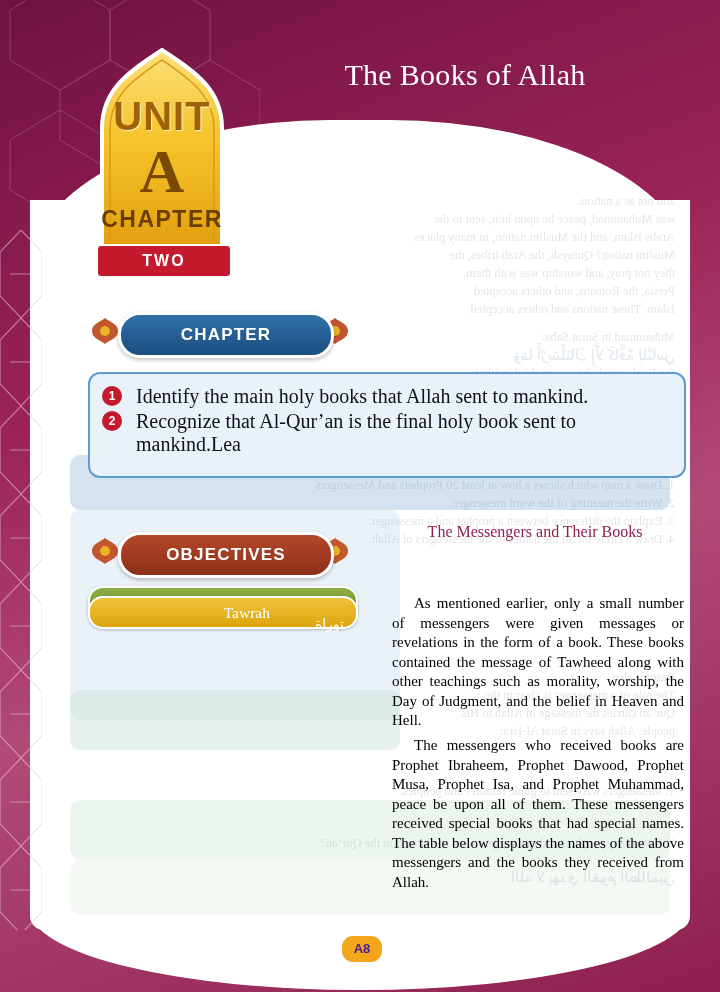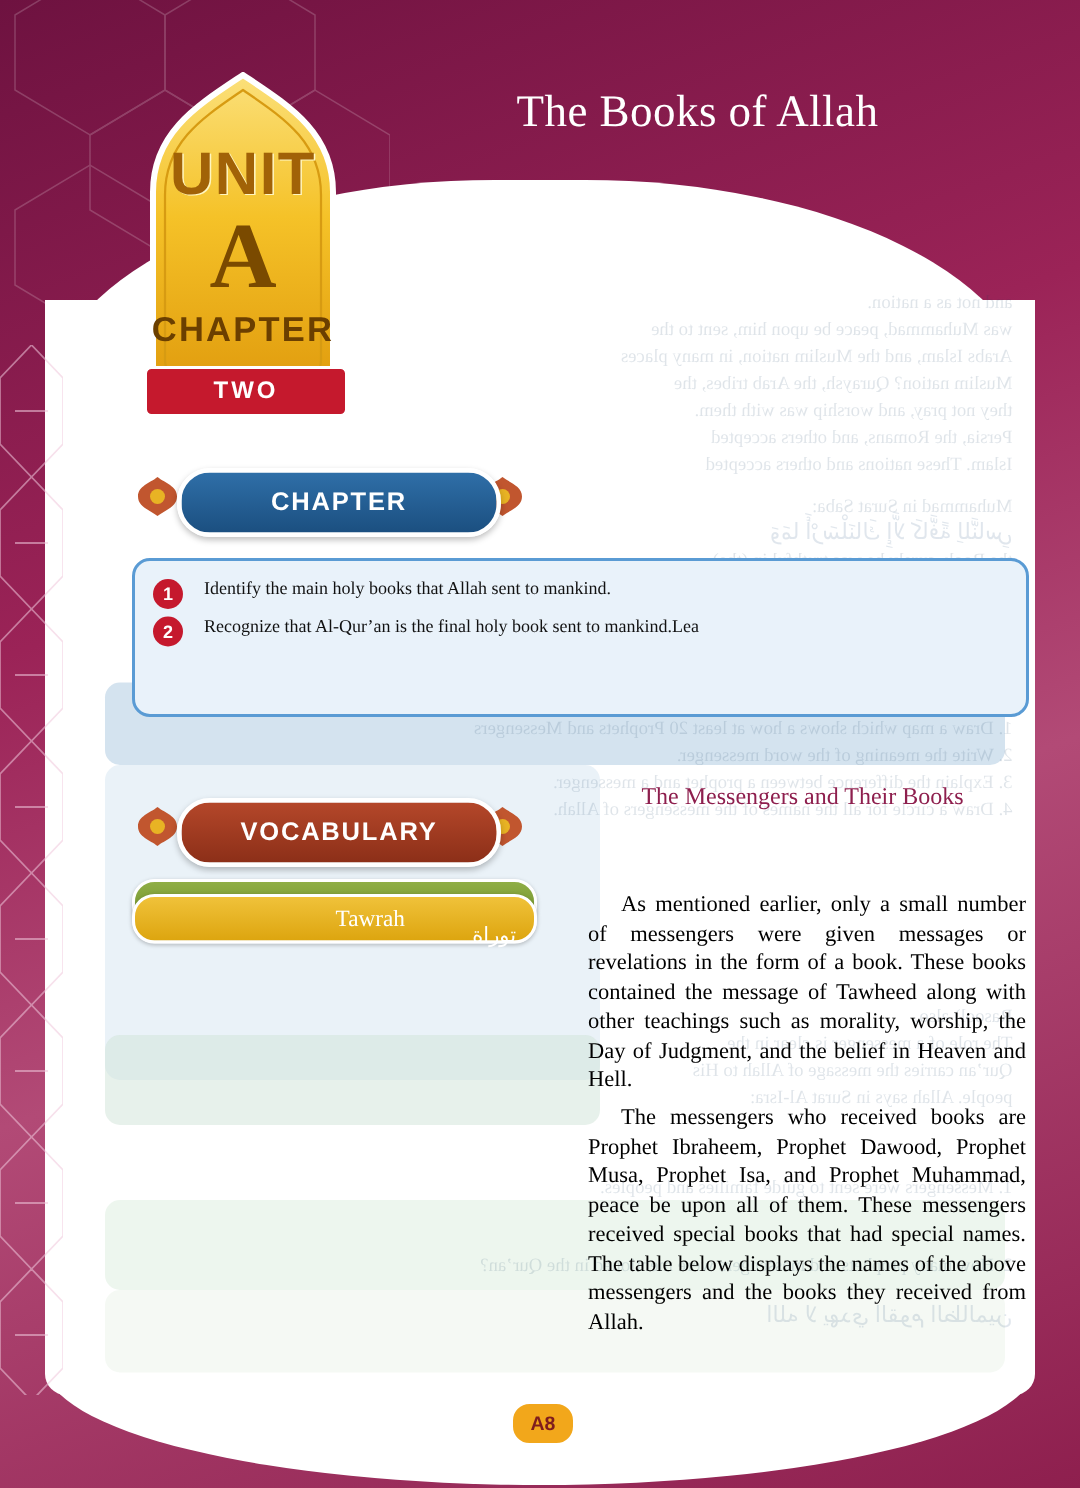--- a/index.html
+++ b/index.html
@@ -222,7 +222,7 @@
     position: absolute;
     left: 46px;
     font-family: "Liberation Serif", serif;
-    font-size: 12px;
+    font-size: 20px;
     color: #111111;
   }
   .obj-num {

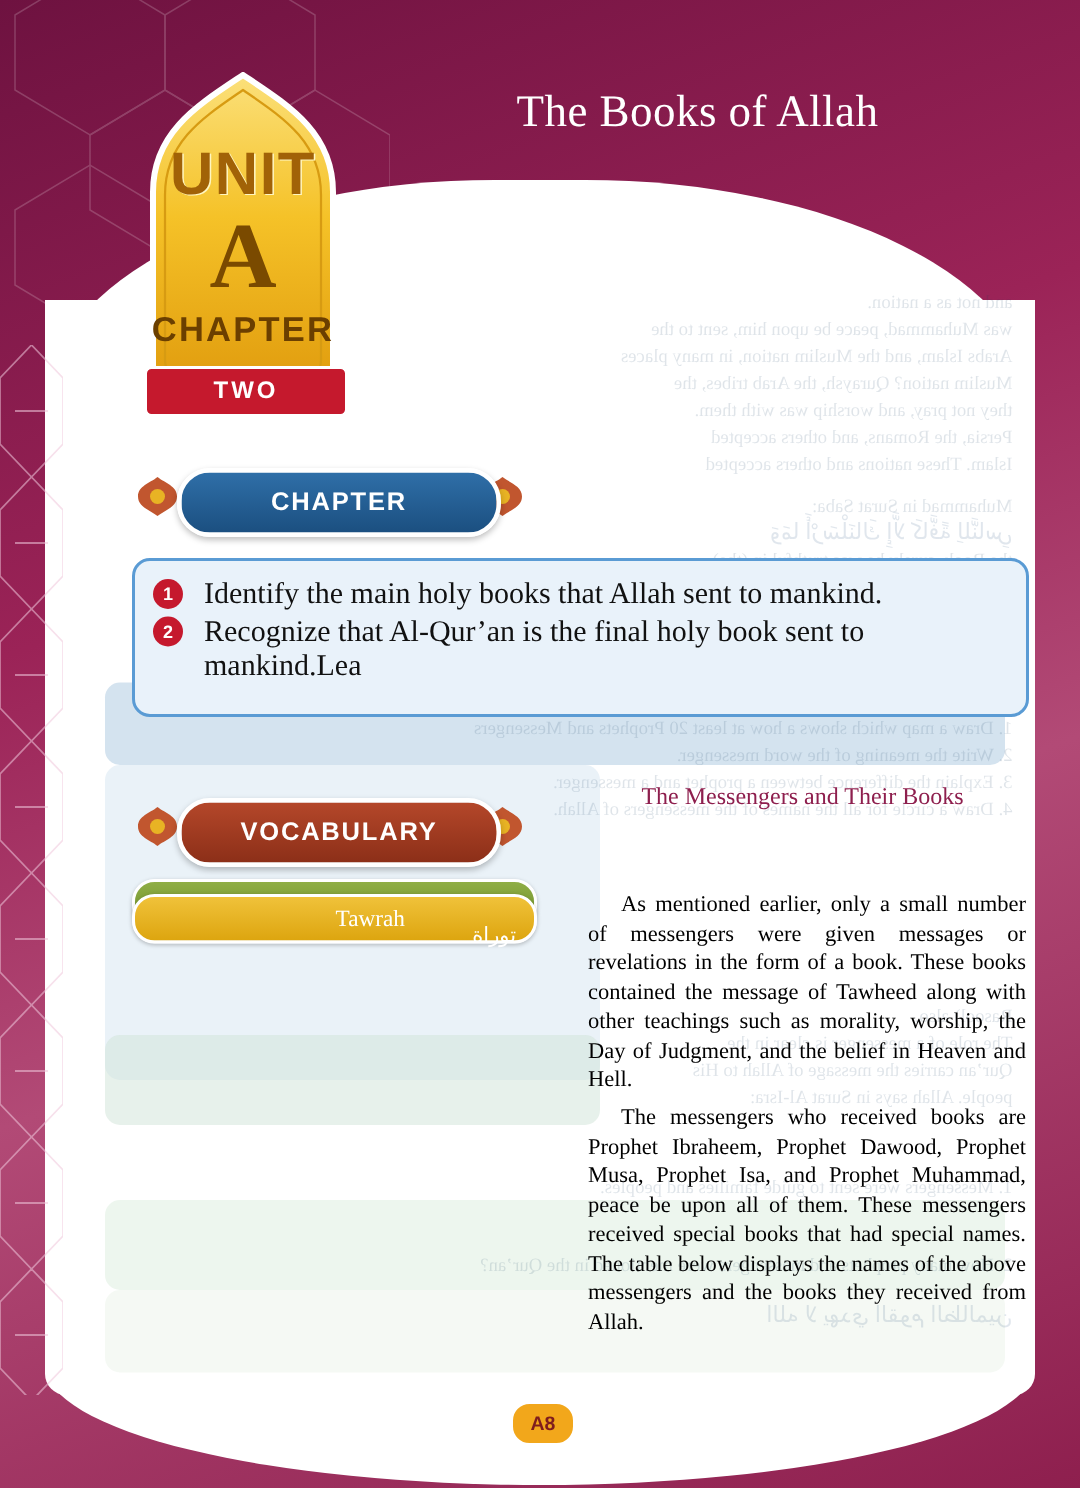--- a/index.html
+++ b/index.html
@@ -442,7 +442,7 @@
       <circle cx="17" cy="17" r="5" fill="#e8b324"></circle>
     </g>
   </svg>
-  <div class="ribbon ribbon-vocab">VOCABULARY</div>
+  <div class="ribbon ribbon-vocab">OBJECTIVES</div>
 
   <div class="vocab-pill" style="top:586px;background:linear-gradient(180deg,#8fae45,#6d8c28)">
     <span class="vocab-ar">صُحُفَ إبراهيم</span>

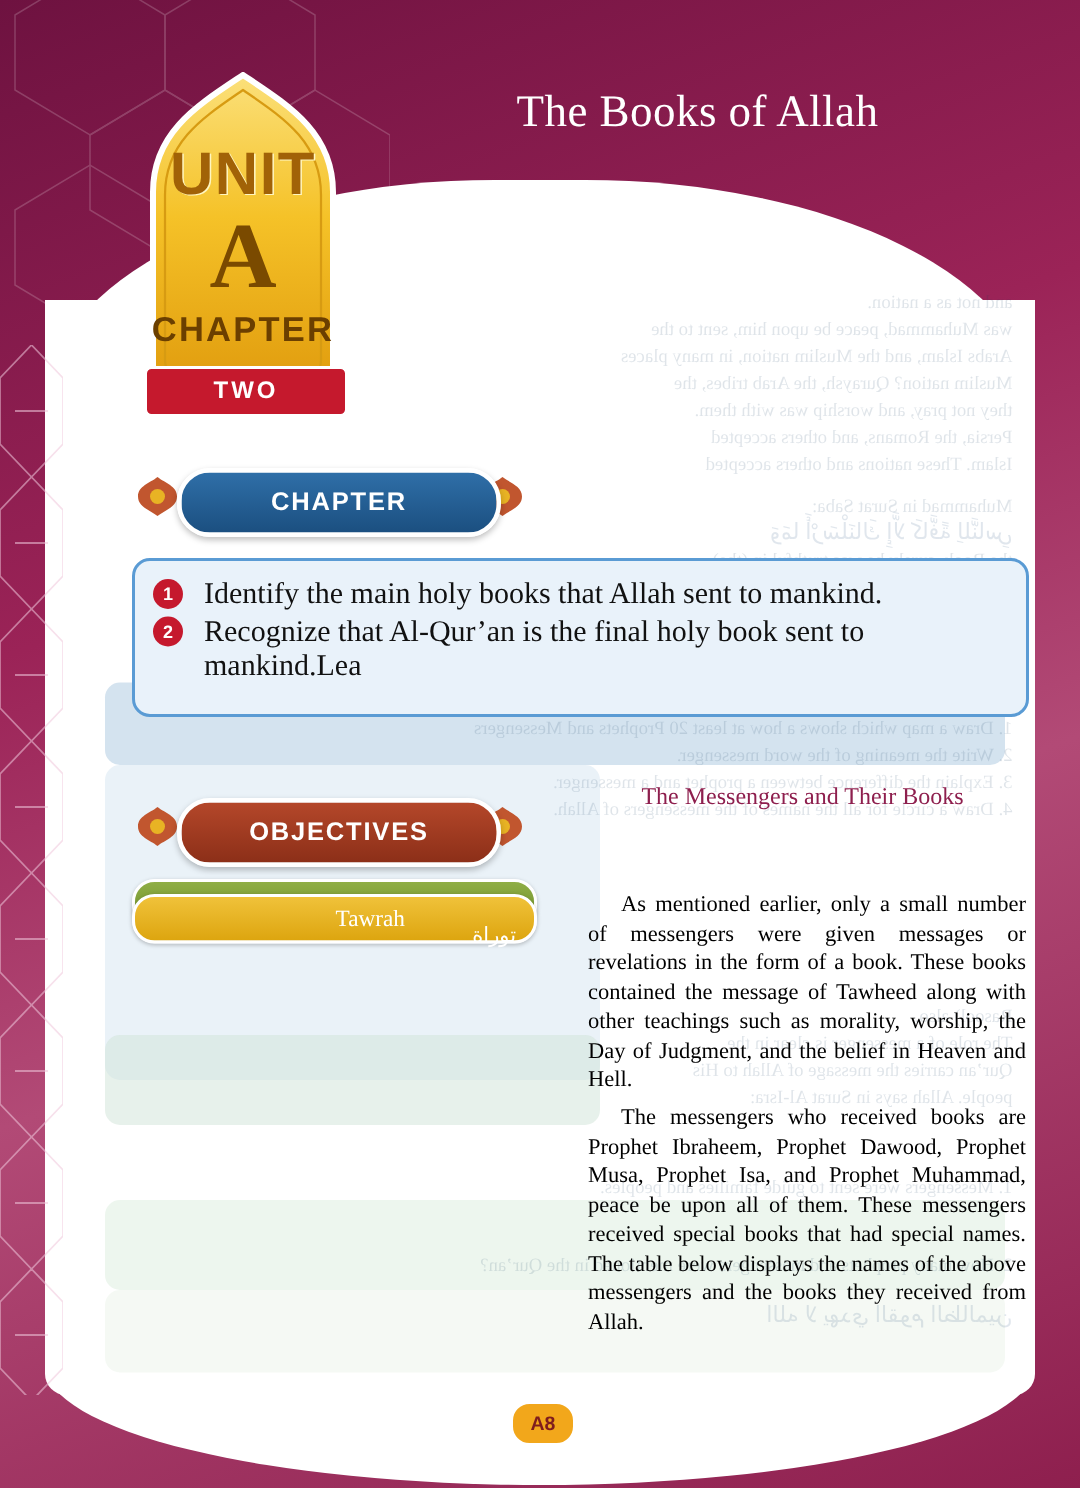--- a/index.html
+++ b/index.html
@@ -306,7 +306,7 @@
     background: #f2a71b;
     border: 2px solid #ffffff;
     border-radius: 13px;
-    color: #7f1d1d;
+    color: #4c1d95;
     font-size: 13px;
     font-weight: bold;
     text-align: center;

